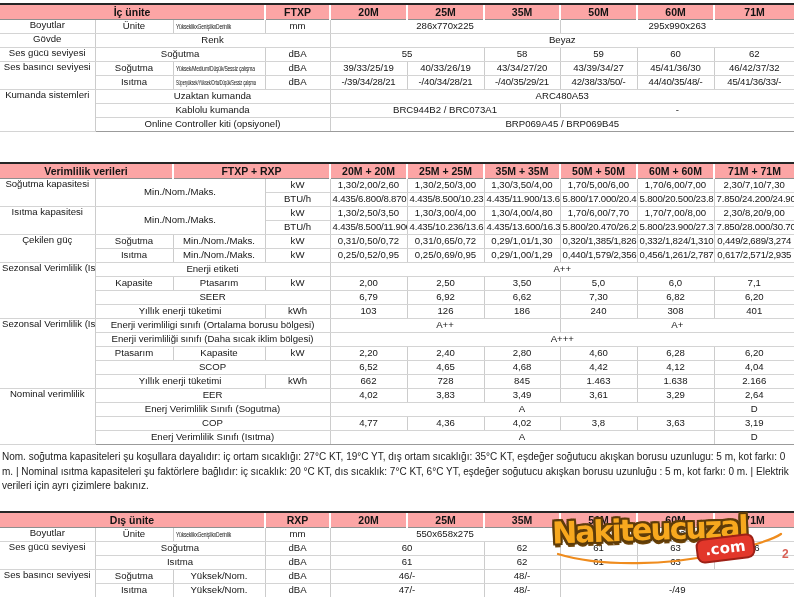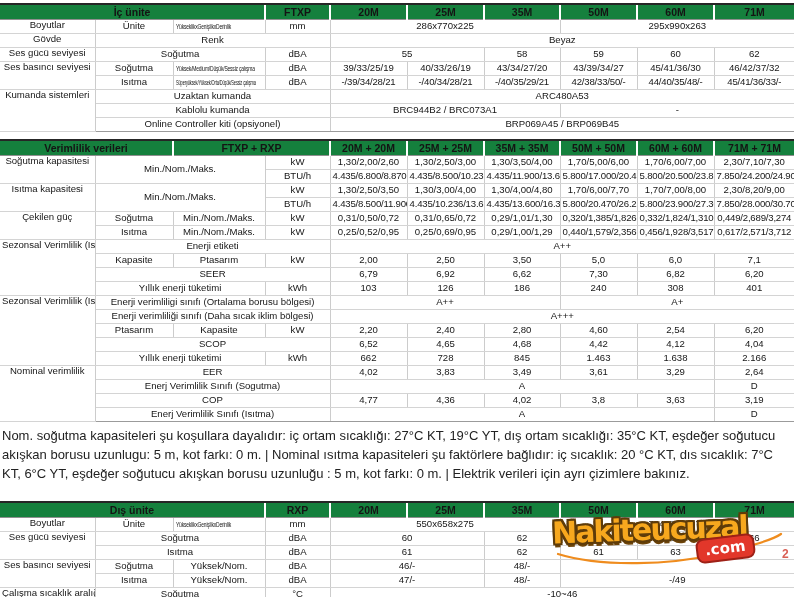--- a/index.html
+++ b/index.html
@@ -8,7 +8,7 @@
 
   table.spec{border-collapse:collapse;table-layout:fixed;width:794px}
   table.spec th{
-    background:#15803d;font-weight:700;font-size:10.5px;height:14px;
+    background:#fca5a5;font-weight:700;font-size:10.5px;height:14px;
     border-top:2px solid #262626;border-bottom:1px solid #8f8f8f;border-left:2px solid #fff;
     padding:0 3px;white-space:nowrap;overflow:hidden;text-align:center;color:#141414}
   table.spec th:first-child{border-left:none}

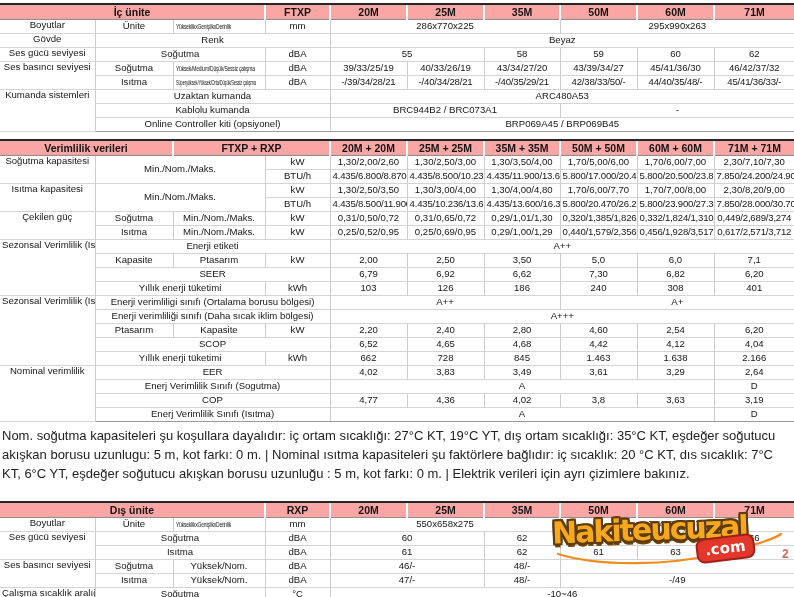--- a/index.html
+++ b/index.html
@@ -34,7 +34,7 @@
   td.sm{font-size:8.4px;letter-spacing:-.2px}
 
   #t-indoor{margin-top:3px}
-  #t-efficiency{margin-top:7px}
+  #t-efficiency{margin-top:30px}
   #t-outdoor{margin-top:17px}
 
   .footnote{margin:5px 2px 0 2px;font-size:13px;line-height:1.45;color:#222;width:790px}

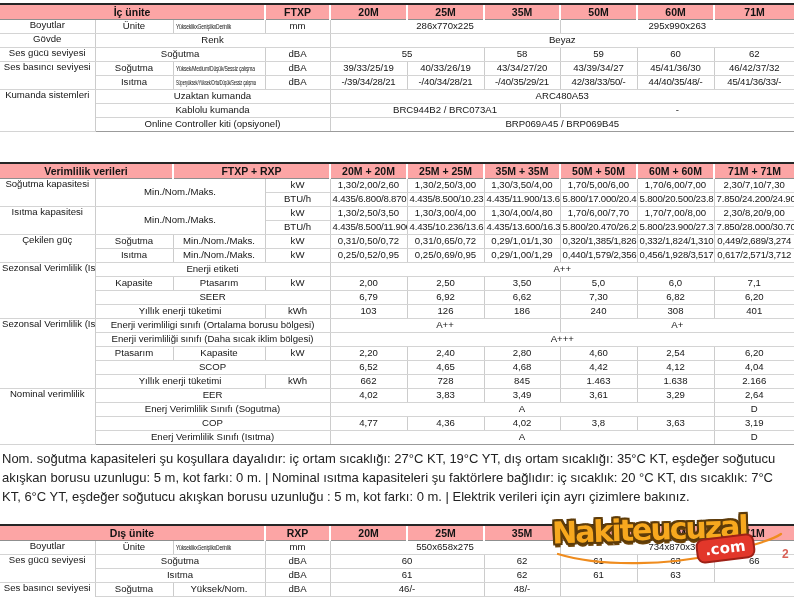--- a/index.html
+++ b/index.html
@@ -228,7 +228,7 @@
           <td class="v">0,25/0,69/0,95</td>
           <td class="v">0,29/1,00/1,29</td>
           <td class="sm">0,440/1,579/2,356</td>
-          <td class="sm">0,456/1,928/3,517</td>
+          <td class="sm">0,456/1,261/2,787</td>
           <td class="sm">0,617/2,571/3,712</td>
         </tr>
         <tr class="g">

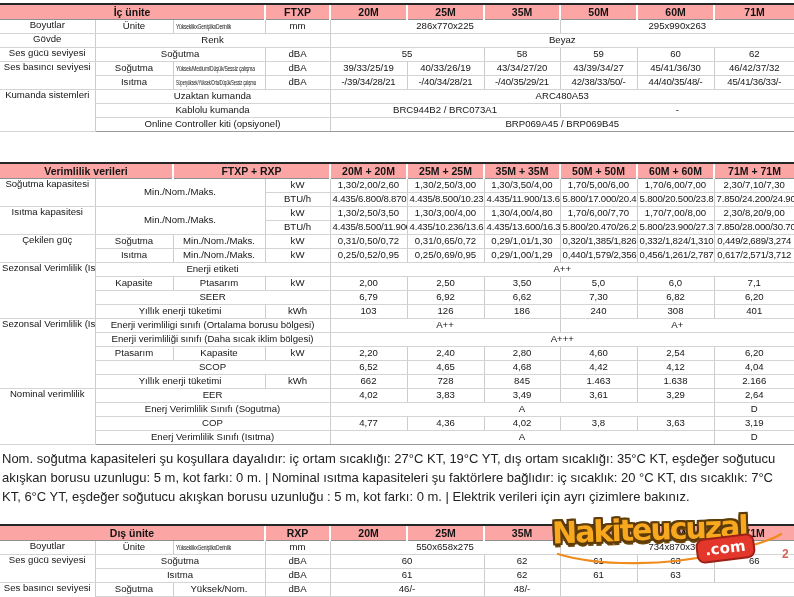--- a/index.html
+++ b/index.html
@@ -229,7 +229,7 @@
           <td class="v">0,29/1,00/1,29</td>
           <td class="sm">0,440/1,579/2,356</td>
           <td class="sm">0,456/1,261/2,787</td>
-          <td class="sm">0,617/2,571/3,712</td>
+          <td class="sm">0,617/2,571/2,935</td>
         </tr>
         <tr class="g">
           <td rowspan="4" class="l1">Sezonsal Verimlilik (Isıtma)</td>

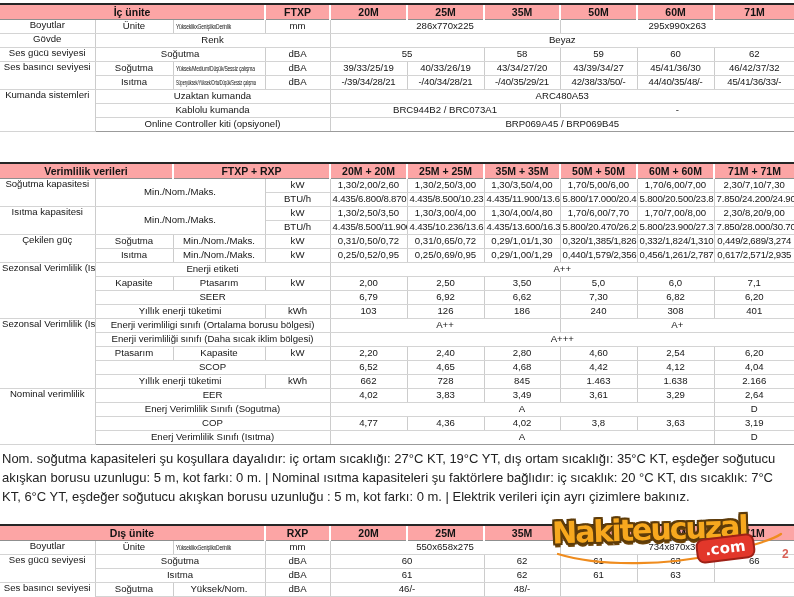--- a/index.html
+++ b/index.html
@@ -284,7 +284,7 @@
           <td class="v">2,40</td>
           <td class="v">2,80</td>
           <td class="v">4,60</td>
-          <td class="v">2,54</td>
+          <td class="v">6,28</td>
           <td class="v">6,20</td>
         </tr>
         <tr>

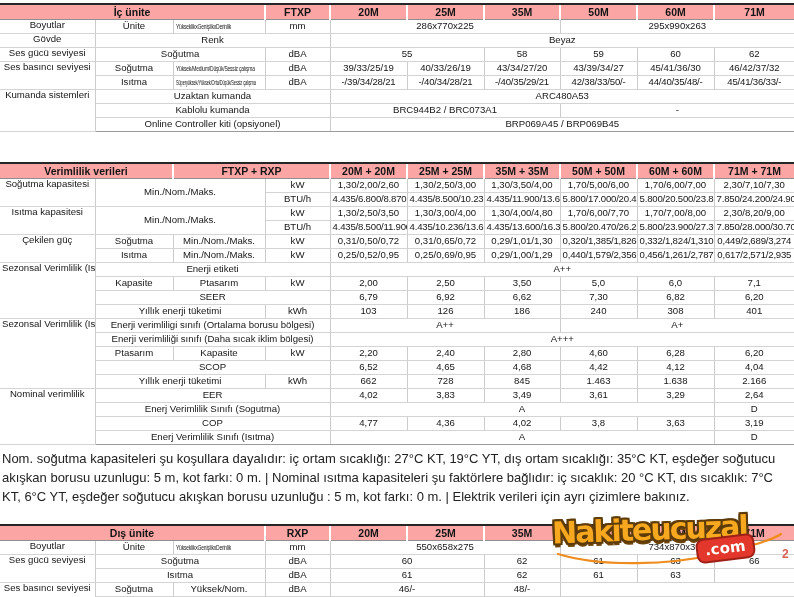--- a/index.html
+++ b/index.html
@@ -37,7 +37,7 @@
   #t-efficiency{margin-top:30px}
   #t-outdoor{margin-top:17px}
 
-  .footnote{margin:5px 2px 0 2px;font-size:13px;line-height:1.45;color:#222;width:790px}
+  .footnote{margin:5px 2px 0 2px;font-size:10px;line-height:1.45;color:#222;width:790px}
 
   .watermark{position:absolute;left:548px;top:504px;width:246px;height:64px;z-index:5;pointer-events:none}
   .wm-swoosh{position:absolute;left:0;top:0;width:246px;height:64px}

